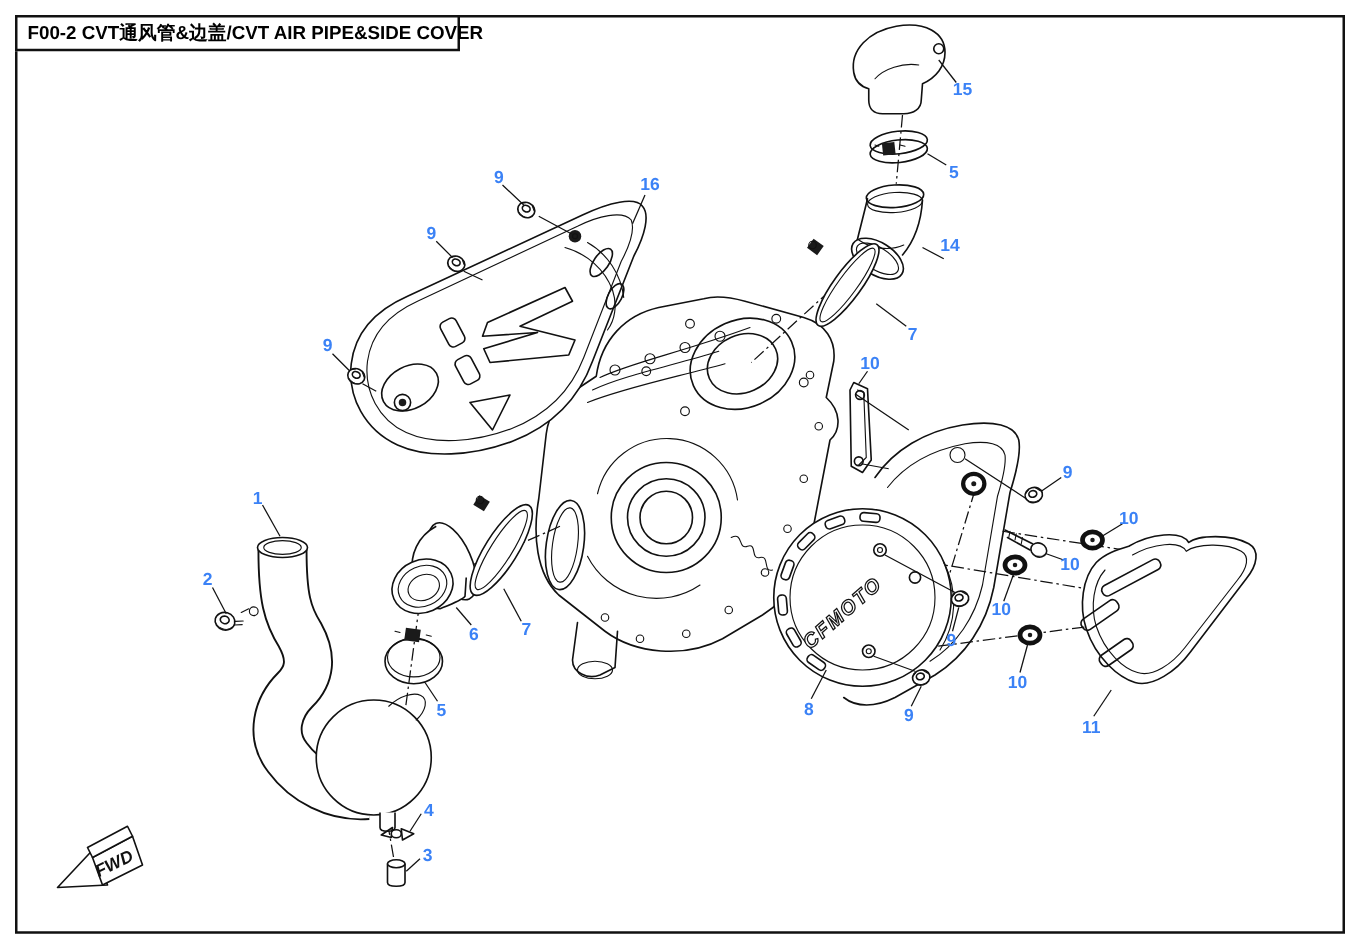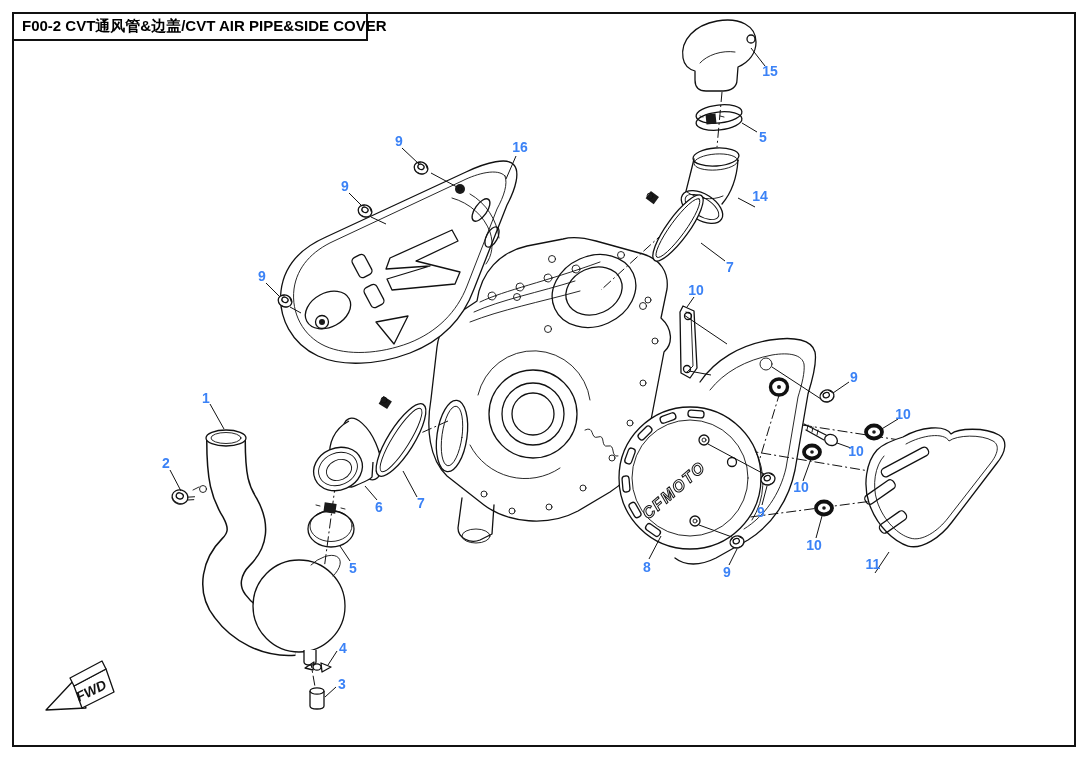--- a/index.html
+++ b/index.html
@@ -331,7 +331,7 @@
       <div class="callout" style="left: 903px; top: 414px;">10</div>
       <div class="callout" style="left: 801px; top: 487px;">10</div>
       <div class="callout" style="left: 814px; top: 545px;">10</div>
-      <div class="callout" style="left: 873px; top: 564px;">11</div>
+      <div class="callout" style="left: 873px; top: 581px;">11</div>
       <div class="callout" style="left: 856px; top: 451px;">10</div>
       <div class="callout" style="left: 696px; top: 290px;">10</div>
       <div class="callout" style="left: 760px; top: 196px;">14</div>

